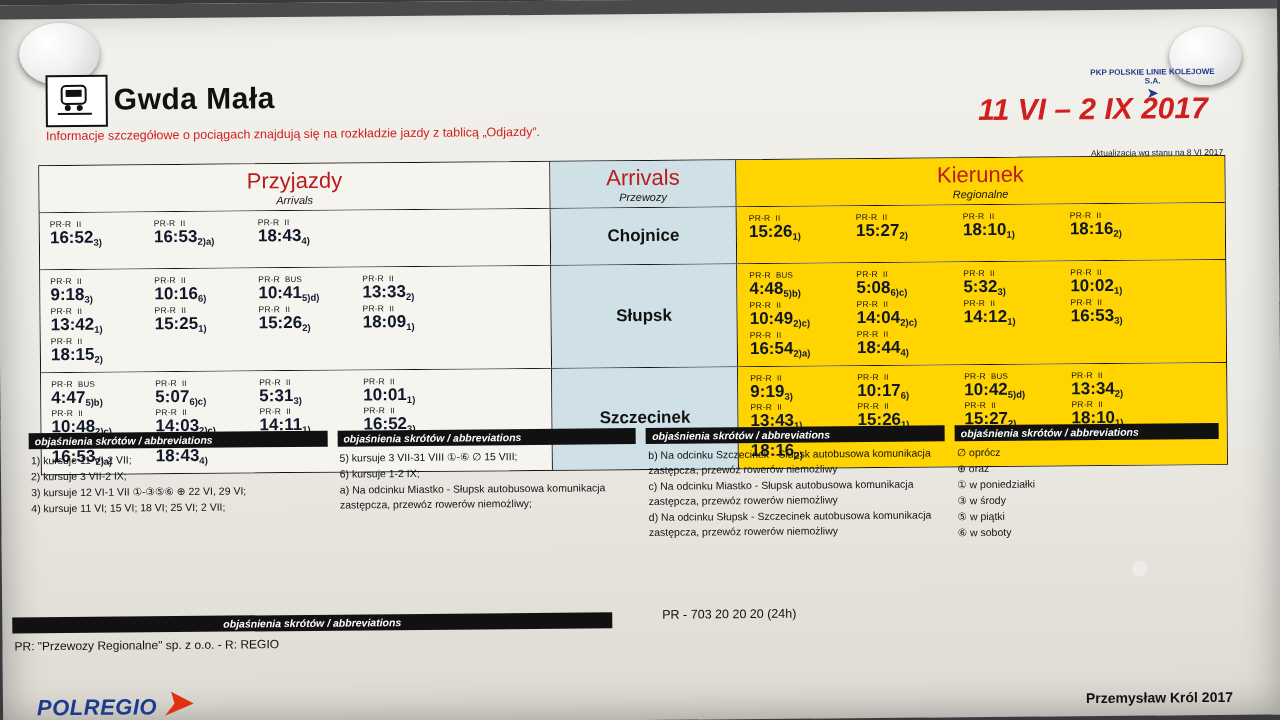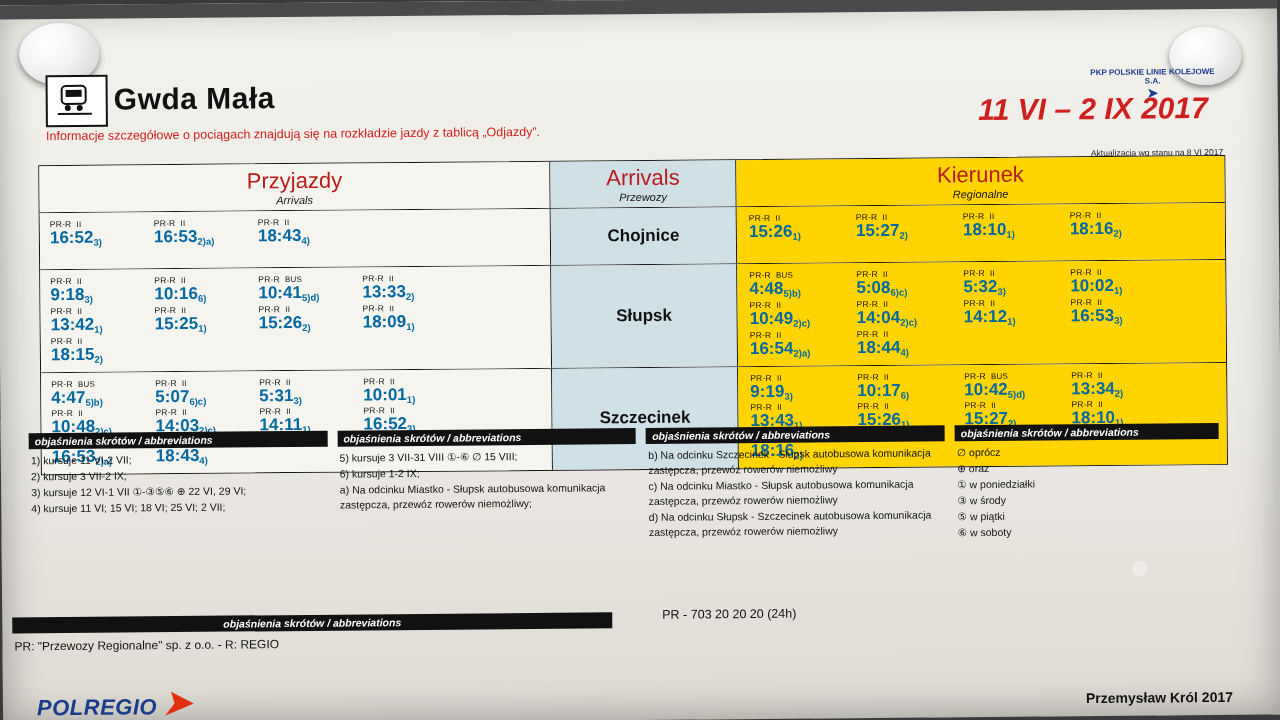--- a/index.html
+++ b/index.html
@@ -75,7 +75,7 @@
   .tcell{width:104px;margin:1px 0;}
   .ops{font-size:8.5px;color:#111;letter-spacing:.2px;}
   .ops .ii{font-size:8px;}
-  .tm{font-size:17px;font-weight:bold;color:#0369a1;line-height:1.05;}
+  .tm{font-size:17px;font-weight:bold;color:#0f172a;line-height:1.05;}
   .tm sub{font-size:9.5px;font-weight:bold;vertical-align:baseline;position:relative;top:3px;}
   .row-chojnice .times{min-height:44px;}
   .row-szczecinek .times{min-height:82px;}

